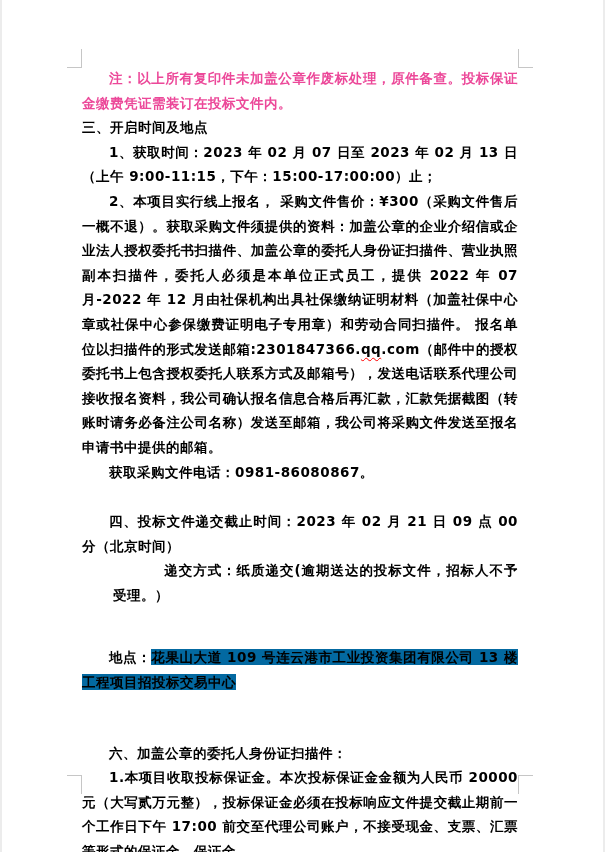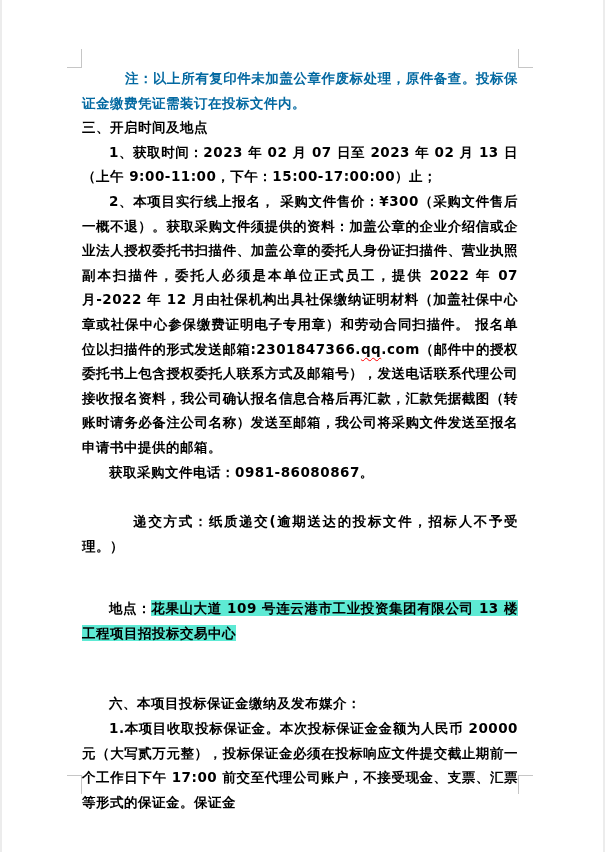--- a/index.html
+++ b/index.html
@@ -36,7 +36,7 @@
   .para[data-pname="phone-line"]{margin-bottom:25px;}
   .para[data-pname="delivery-method"]{margin-bottom:38px;}
   .para[data-pname="open-location"]{margin-bottom:46px;}
-  .red{color:#0369a1;margin-left:16px;}
+  .red{color:#ec4899;}
   .highlight{background:#5eead4;}
   .wavy{
     text-decoration-line:underline;

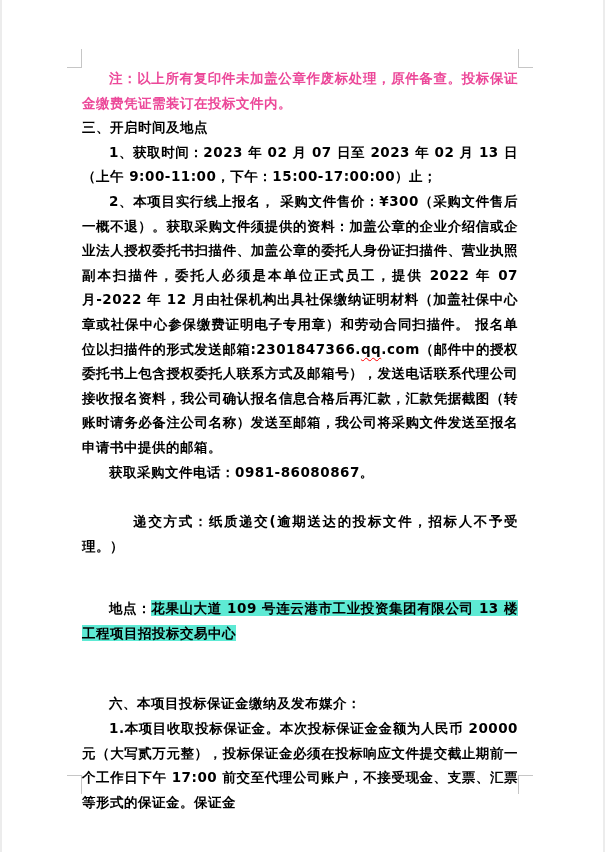--- a/index.html
+++ b/index.html
@@ -58,7 +58,7 @@
   <div class="doc-body">
       <div class="para indent" data-pname="red-note"><span class="red">注：以上所有复印件未加盖公章作废标处理，原件备查。投标保证金缴费凭证需装订在投标文件内。</span></div>
       <div class="para" data-pname="section-3-heading"><span>三、开启时间及地点</span></div>
-      <div class="para indent" data-pname="acquisition-time"><span>1、获取时间：2023 年 02 月 07 日至 2023 年 02 月 13 日（上午 9:00-11:00，下午：15:00-17:00:00）止；</span></div>
+      <div class="para indent" data-pname="acquisition-time"><span>1、获取时间：2023 年 02 月 07 日至 2023 年 02 月 13 日（上午 9:00-11:15，下午：15:00-17:00:00）止；</span></div>
       <div class="para indent" data-pname="online-registration"><span>2、本项目实行线上报名， 采购文件售价：¥300（采购文件售后一概不退）。获取采购文件须提供的资料：加盖公章的企业介绍信或企业法人授权委托书扫描件、加盖公章的委托人身份证扫描件、营业执照副本扫描件，委托人必须是本单位正式员工，提供 2022 年 07 月-2022 年 12 月由社保机构出具社保缴纳证明材料（加盖社保中心章或社保中心参保缴费证明电子专用章）和劳动合同扫描件。 报名单位以扫描件的形式发送邮箱:2301847366.</span><span class="wavy">qq</span><span>.com（邮件中的授权委托书上包含授权委托人联系方式及邮箱号），发送电话联系代理公司接收报名资料，我公司确认报名信息合格后再汇款，汇款凭据截图（转账时请务必备注公司名称）发送至邮箱，我公司将采购文件发送至报名申请书中提供的邮箱。</span></div>
       <div class="para indent" data-pname="phone-line"><span>获取采购文件电话：0981-86080867。</span></div>
       <div class="para indent" data-pname="delivery-method"><span>递交方式：纸质递交(逾期送达的投标文件，招标人不予受理。）</span></div>

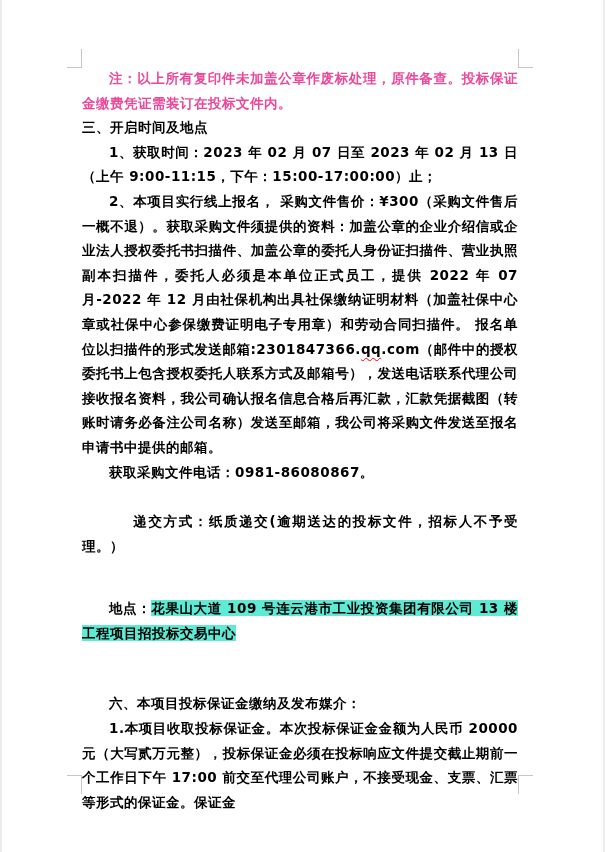--- a/index.html
+++ b/index.html
@@ -61,6 +61,7 @@
       <div class="para indent" data-pname="acquisition-time"><span>1、获取时间：2023 年 02 月 07 日至 2023 年 02 月 13 日（上午 9:00-11:15，下午：15:00-17:00:00）止；</span></div>
       <div class="para indent" data-pname="online-registration"><span>2、本项目实行线上报名， 采购文件售价：¥300（采购文件售后一概不退）。获取采购文件须提供的资料：加盖公章的企业介绍信或企业法人授权委托书扫描件、加盖公章的委托人身份证扫描件、营业执照副本扫描件，委托人必须是本单位正式员工，提供 2022 年 07 月-2022 年 12 月由社保机构出具社保缴纳证明材料（加盖社保中心章或社保中心参保缴费证明电子专用章）和劳动合同扫描件。 报名单位以扫描件的形式发送邮箱:2301847366.</span><span class="wavy">qq</span><span>.com（邮件中的授权委托书上包含授权委托人联系方式及邮箱号），发送电话联系代理公司接收报名资料，我公司确认报名信息合格后再汇款，汇款凭据截图（转账时请务必备注公司名称）发送至邮箱，我公司将采购文件发送至报名申请书中提供的邮箱。</span></div>
       <div class="para indent" data-pname="phone-line"><span>获取采购文件电话：0981-86080867。</span></div>
+      <div class="para indent" data-pname="section-4-deadline"><span>四、投标文件递交截止时间：2023 年 02 月 21 日 09 点 00 分（北京时间）</span></div>
       <div class="para indent" data-pname="delivery-method"><span>递交方式：纸质递交(逾期送达的投标文件，招标人不予受理。）</span></div>
       <div class="para indent" data-pname="open-location"><span>地点：</span><span class="highlight">花果山大道 109 号连云港市工业投资集团有限公司 13 楼工程项目招投标交易中心</span></div>
       <div class="para indent" data-pname="section-6-heading"><span>六、本项目投标保证金缴纳及发布媒介：</span></div>

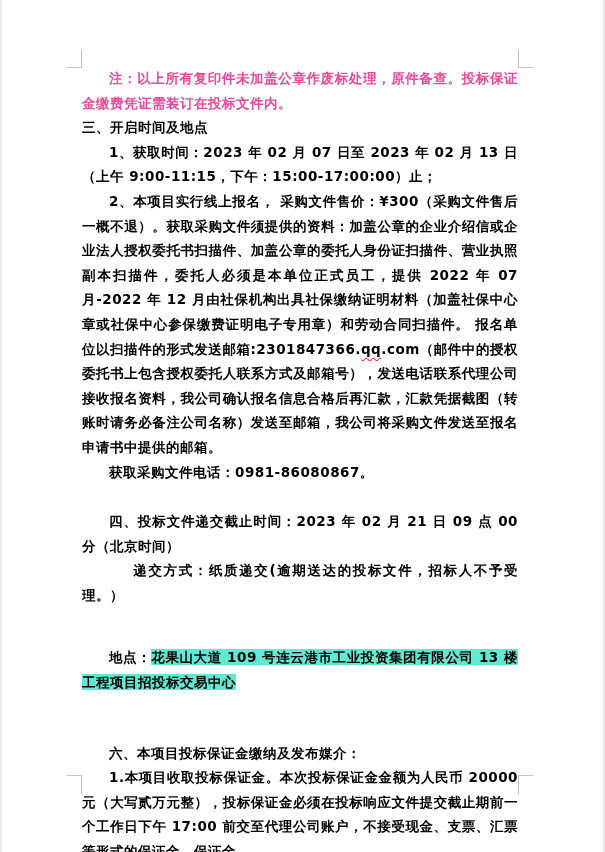--- a/index.html
+++ b/index.html
@@ -32,7 +32,7 @@
   }
   .para{text-align:justify;text-justify:inter-ideograph;margin:0;}
   .para.indent{text-indent:2em;}
-  .para[data-pname="delivery-method"]{text-indent:3.8em;}
+  .para[data-pname="delivery-method"]{text-indent:3.8em;margin-left:31px;}
   .para[data-pname="phone-line"]{margin-bottom:25px;}
   .para[data-pname="delivery-method"]{margin-bottom:38px;}
   .para[data-pname="open-location"]{margin-bottom:46px;}

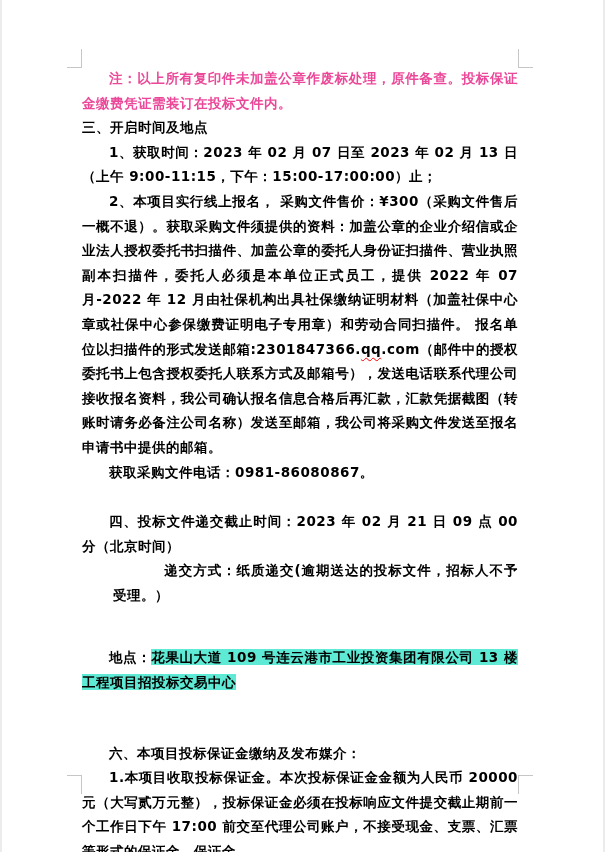--- a/index.html
+++ b/index.html
@@ -37,7 +37,7 @@
   .para[data-pname="delivery-method"]{margin-bottom:38px;}
   .para[data-pname="open-location"]{margin-bottom:46px;}
   .red{color:#ec4899;}
-  .highlight{background:#5eead4;}
+  .highlight{background:#0369a1;}
   .wavy{
     text-decoration-line:underline;
     text-decoration-style:wavy;

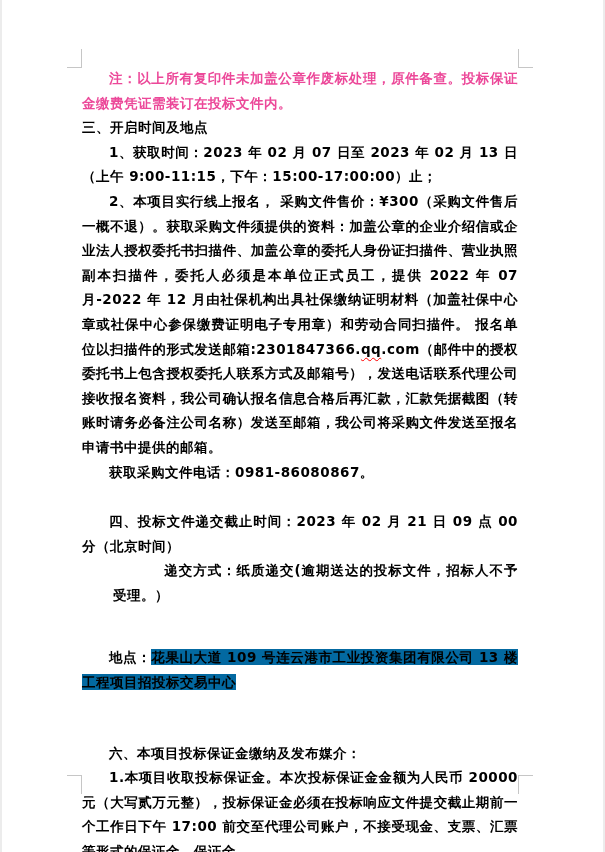--- a/index.html
+++ b/index.html
@@ -64,7 +64,7 @@
       <div class="para indent" data-pname="section-4-deadline"><span>四、投标文件递交截止时间：2023 年 02 月 21 日 09 点 00 分（北京时间）</span></div>
       <div class="para indent" data-pname="delivery-method"><span>递交方式：纸质递交(逾期送达的投标文件，招标人不予受理。）</span></div>
       <div class="para indent" data-pname="open-location"><span>地点：</span><span class="highlight">花果山大道 109 号连云港市工业投资集团有限公司 13 楼工程项目招投标交易中心</span></div>
-      <div class="para indent" data-pname="section-6-heading"><span>六、本项目投标保证金缴纳及发布媒介：</span></div>
+      <div class="para indent" data-pname="section-6-heading"><span>六、加盖公章的委托人身份证扫描件：</span></div>
       <div class="para indent" data-pname="bid-bond"><span>1.本项目收取投标保证金。本次投标保证金金额为人民币 20000 元（大写贰万元整），投标保证金必须在投标响应文件提交截止期前一个工作日下午 17:00 前交至代理公司账户，不接受现金、支票、汇票等形式的保证金。保证金</span></div>
     </div>
 </div>

